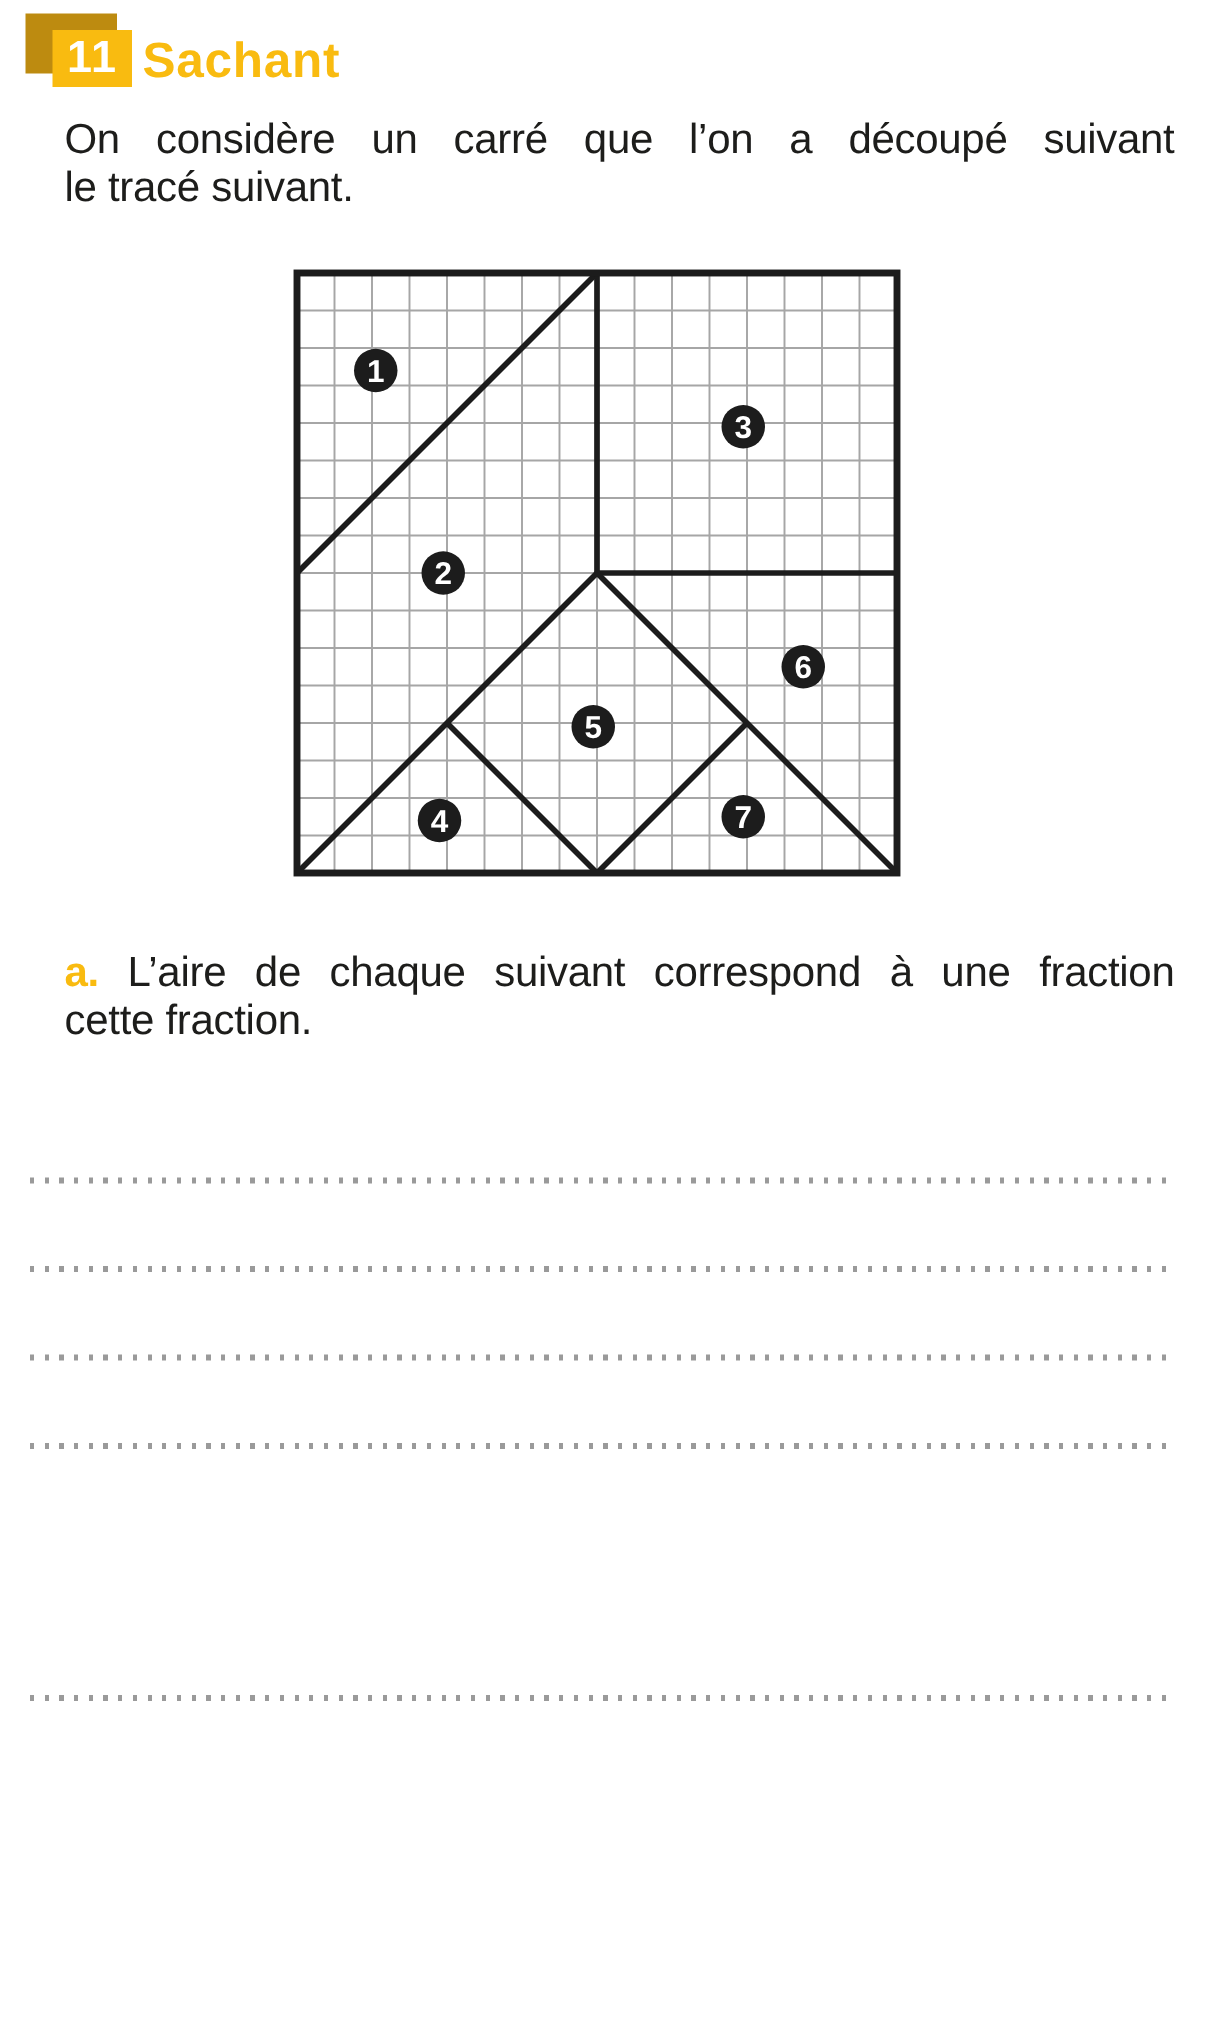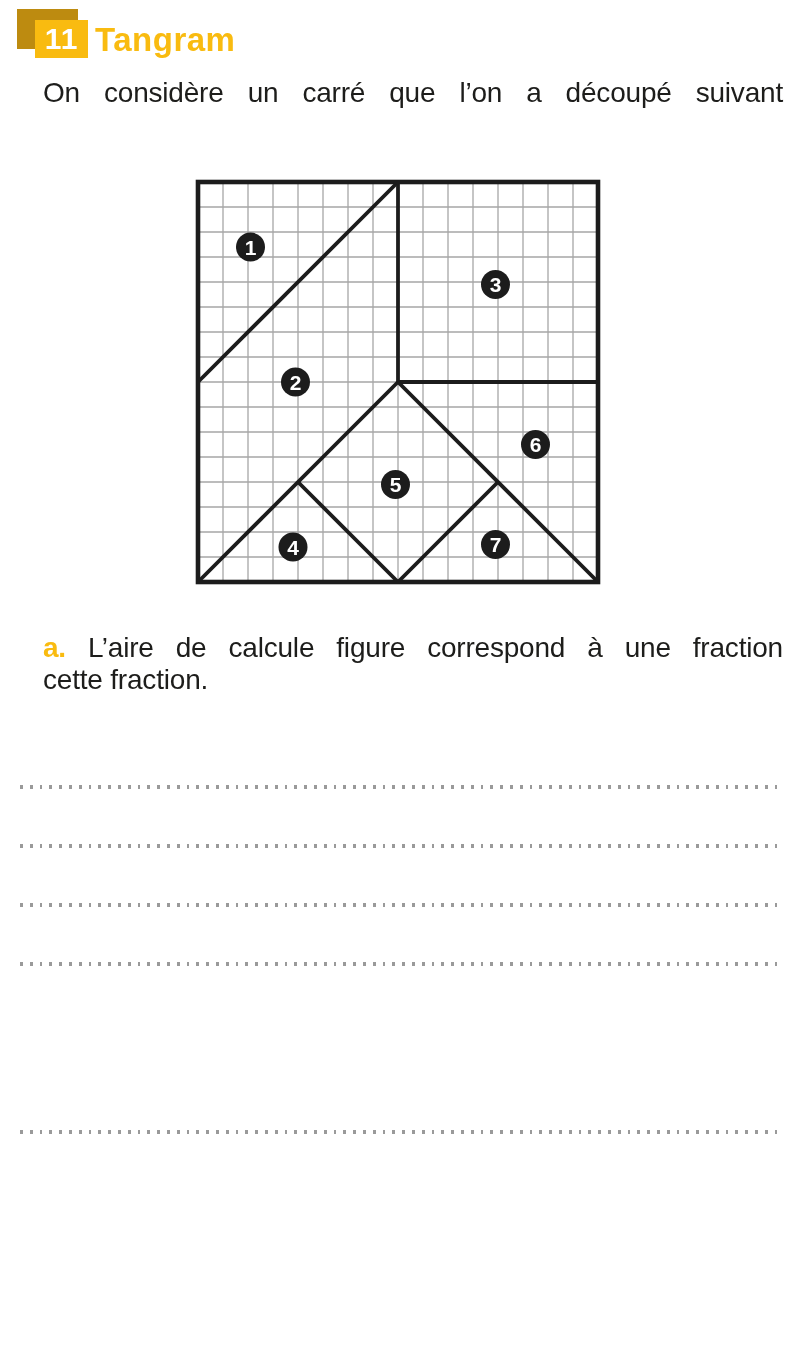--- a/index.html
+++ b/index.html
@@ -64,7 +64,7 @@
   <div id="badge-front">
     <span>11</span>
   </div>
-  <div id="ex-title">Tangram</div>
+  <div id="ex-title">Sachant</div>
 
   <div class="tblock" id="intro">
     <div class="tline jfull">On considère un carré que l’on a découpé suivant</div>

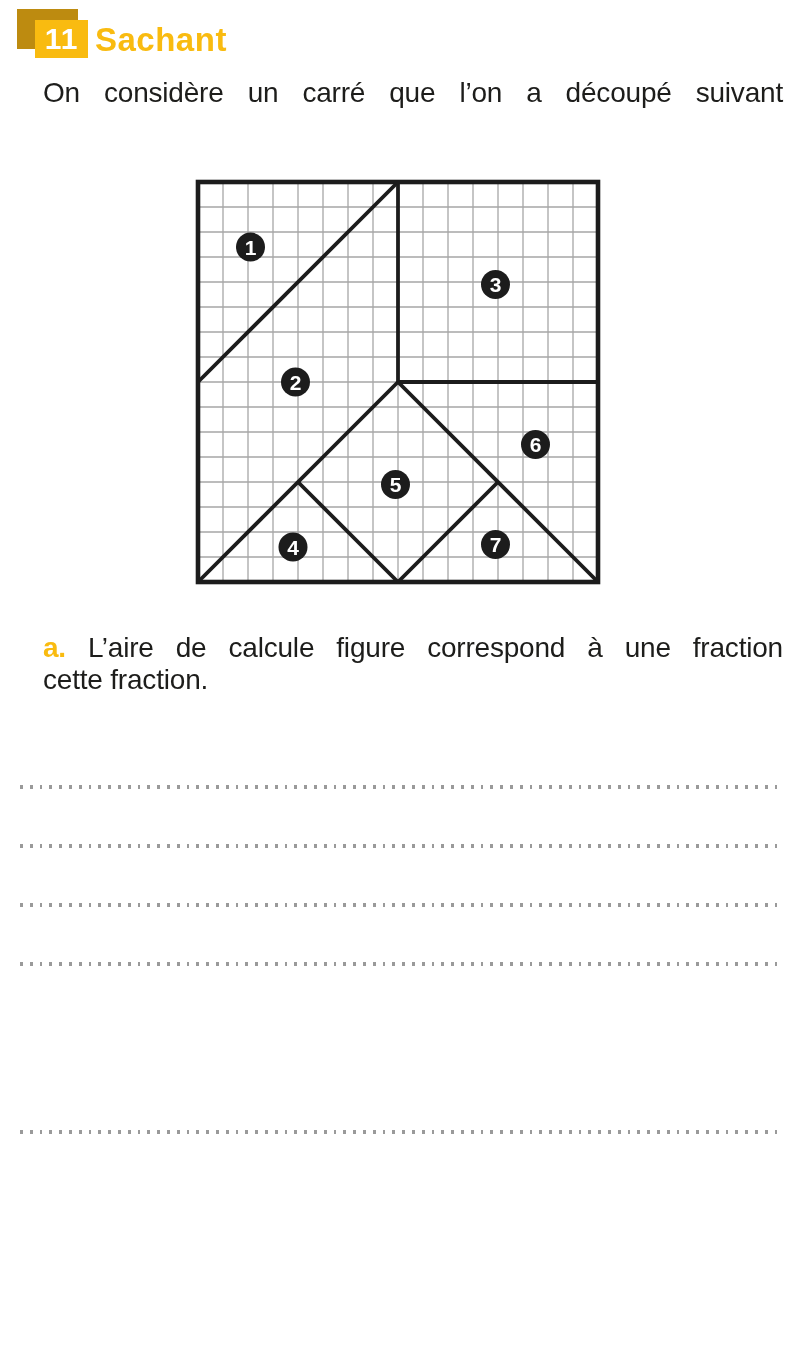--- a/index.html
+++ b/index.html
@@ -68,6 +68,7 @@
 
   <div class="tblock" id="intro">
     <div class="tline jfull">On considère un carré que l’on a découpé suivant</div>
+    <div class="tline">le tracé suivant.</div>
   </div>
 
   <div id="figure-wrap">

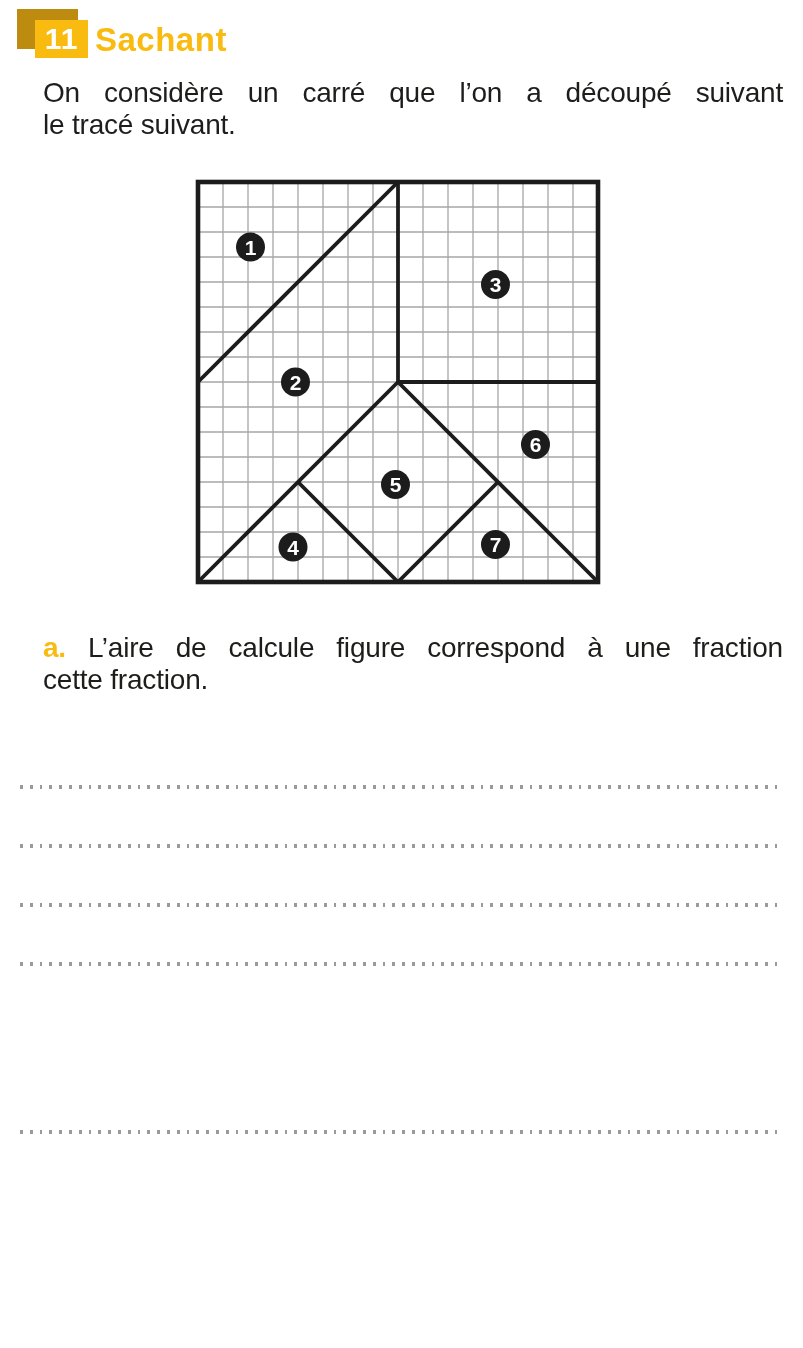--- a/index.html
+++ b/index.html
@@ -145,7 +145,7 @@
   <div class="tblock" id="question-a">
     <div class="tline jfull">
       <span class="qlabel">a.</span>
-      <span>L’aire de calcule figure correspond à une fraction</span>
+      <span>L’aire de chaque suivant correspond à une fraction</span>
     </div>
     <div class="tline">cette fraction.</div>
   </div>

